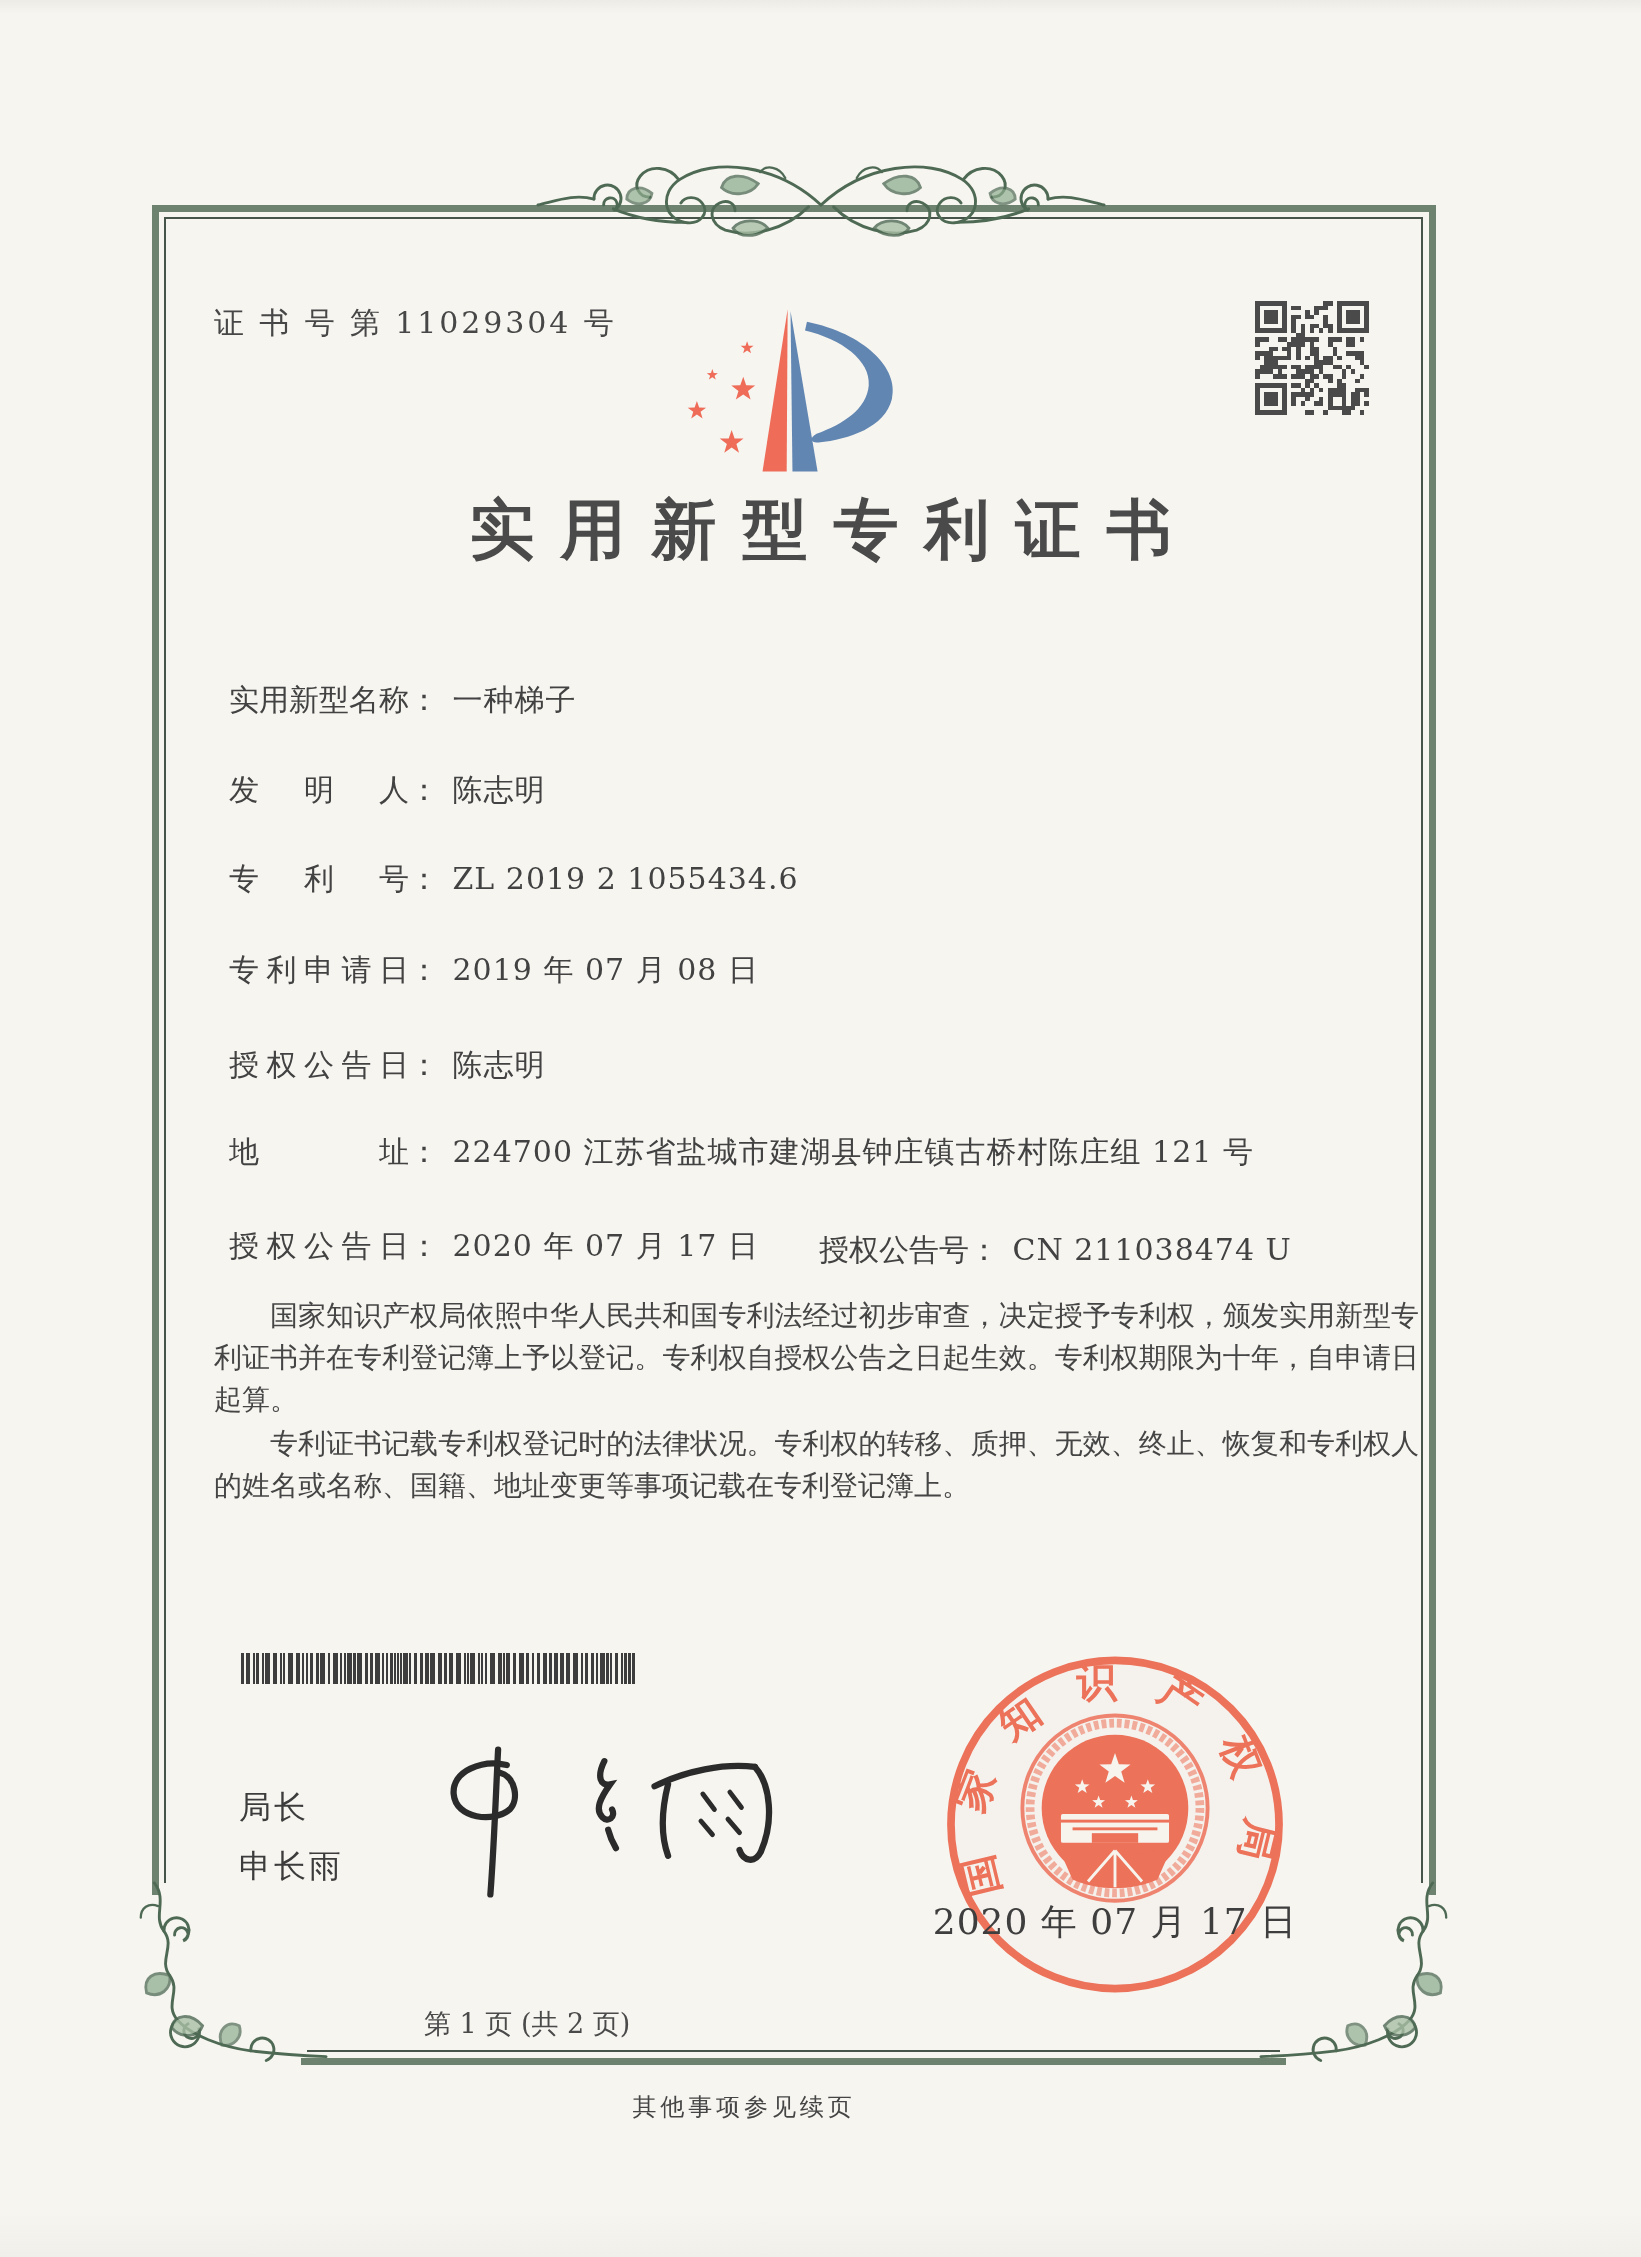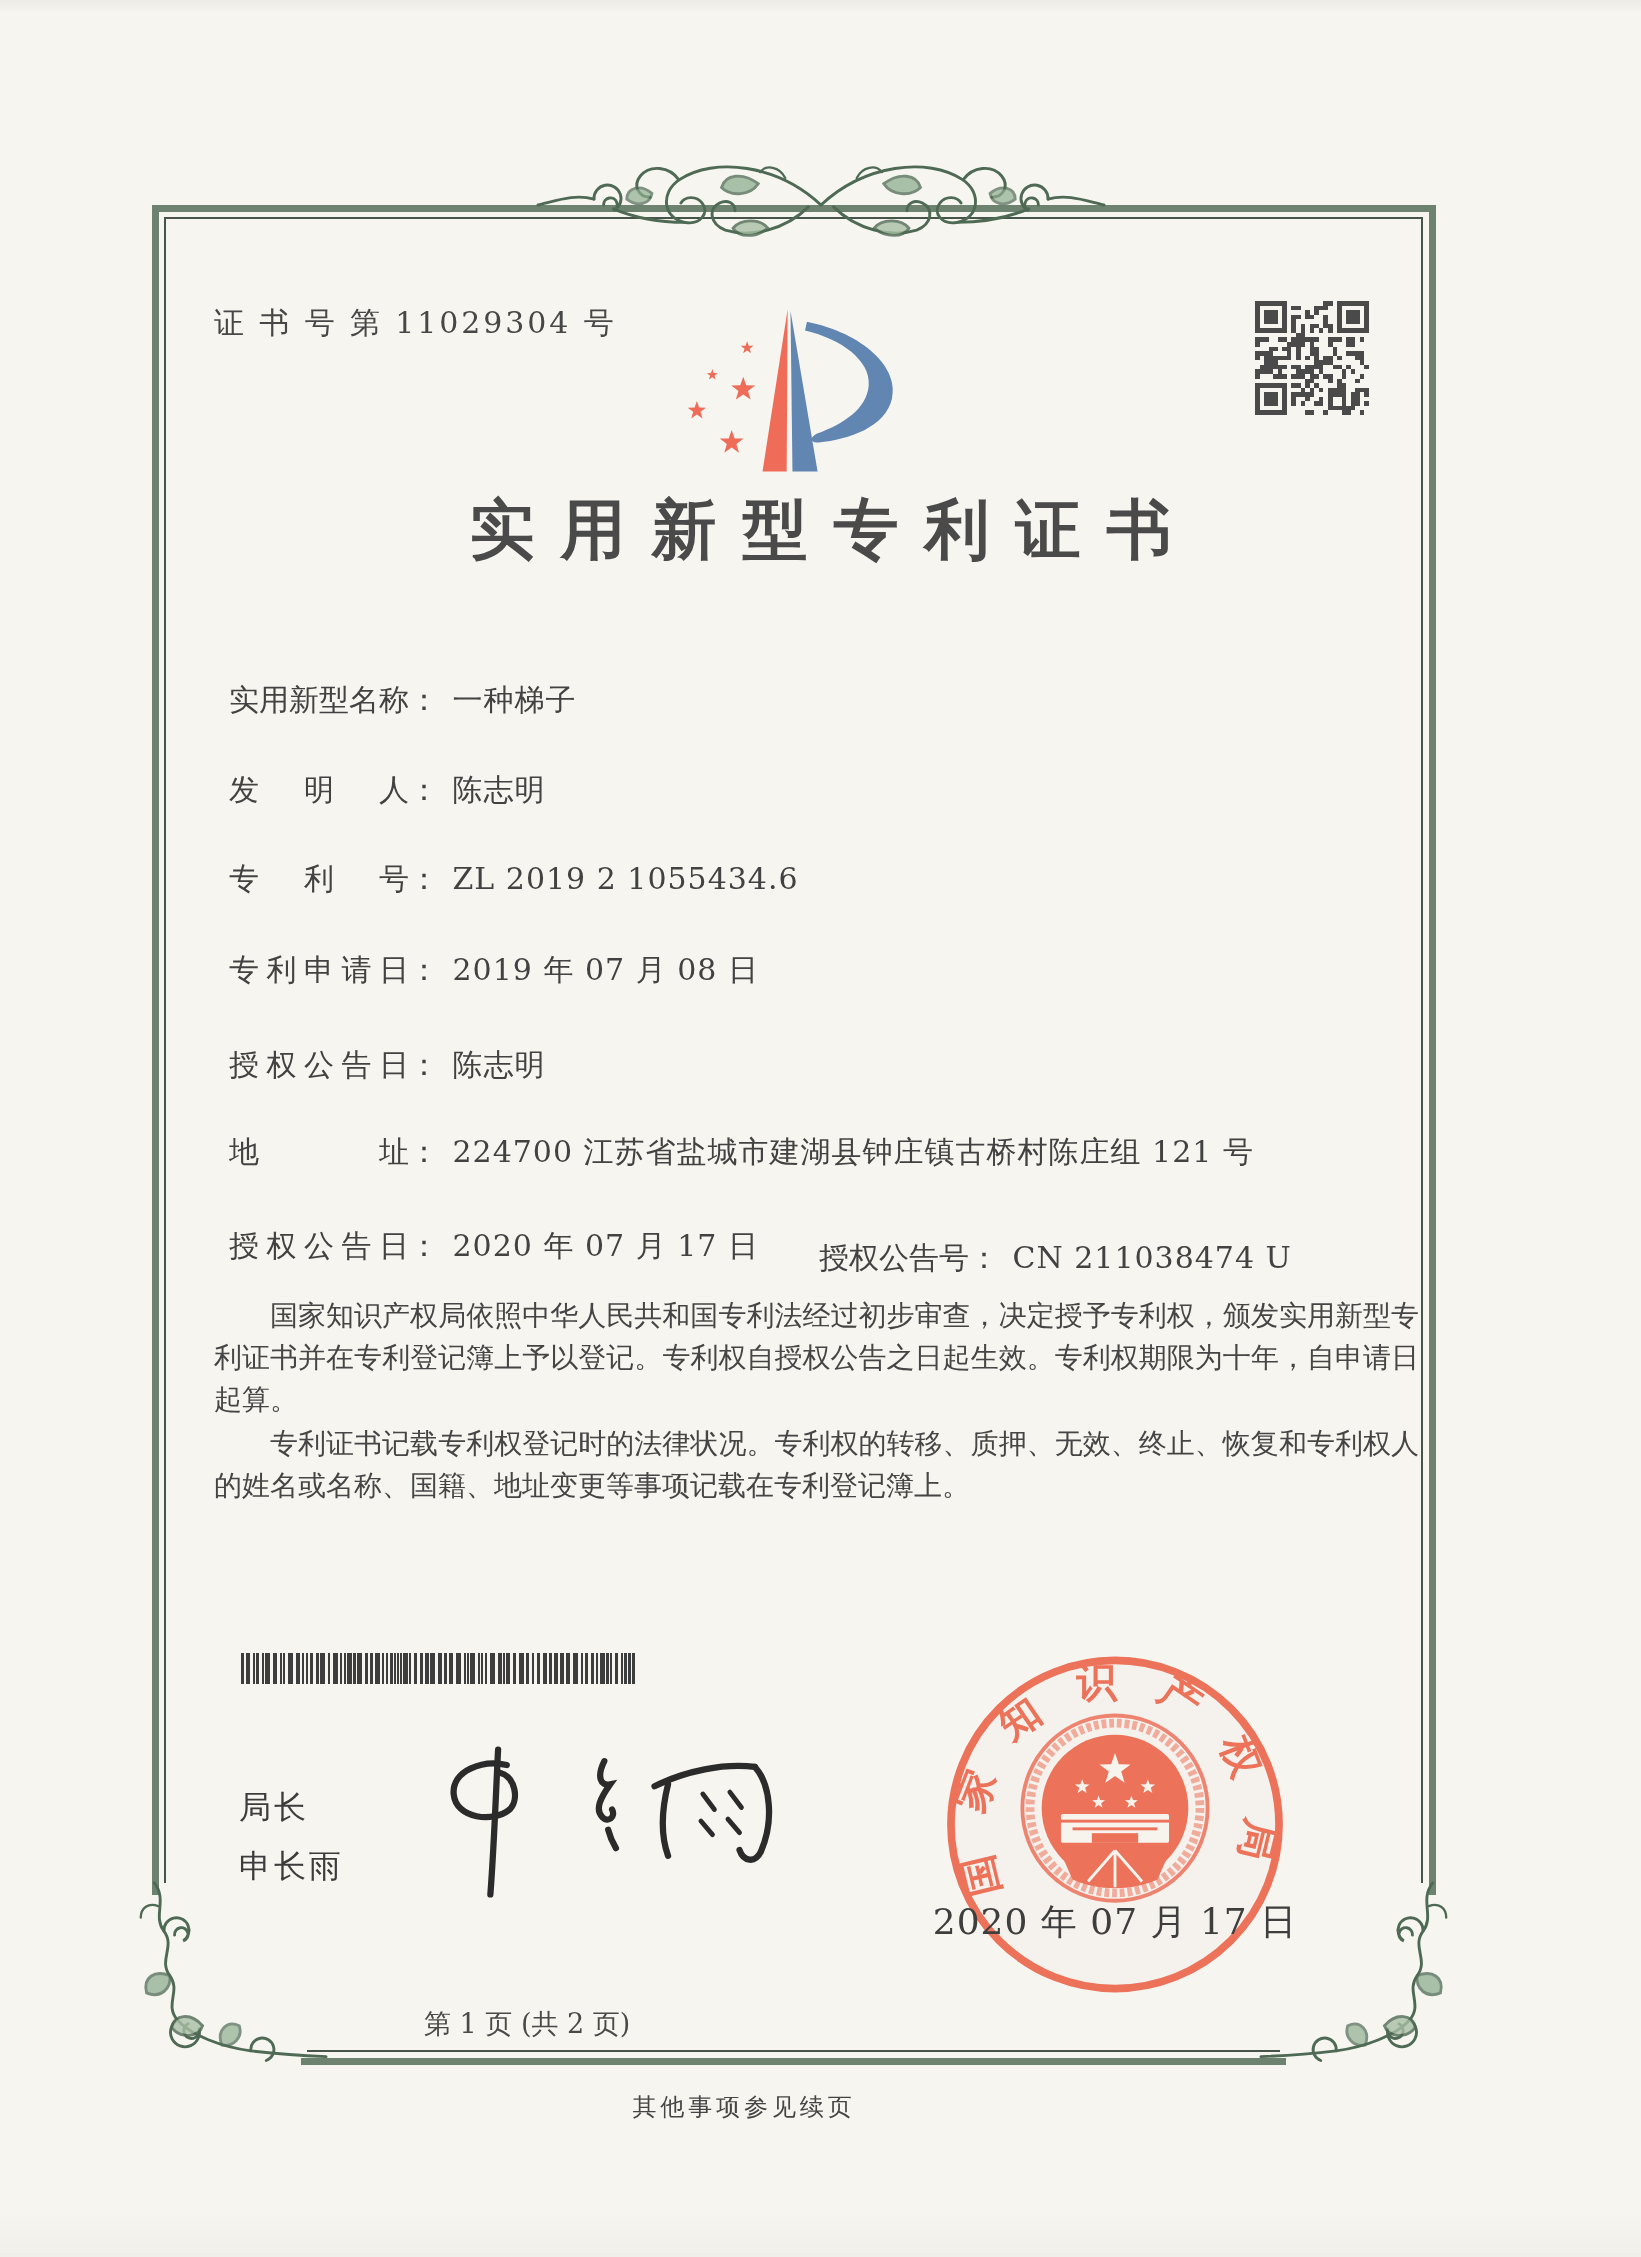--- a/index.html
+++ b/index.html
@@ -23,7 +23,7 @@
   .flabel{display:inline-block;width:180px;text-align:justify;text-align-last:justify;vertical-align:top;}
   .fcolon{display:inline-block;margin-right:13.5px;}
   .fvalue{letter-spacing:1px;}
-  .gcol2{position:absolute;left:590px;top:12px;white-space:nowrap;}
+  .gcol2{position:absolute;left:590px;top:4px;white-space:nowrap;}
   
   .paras{left:214px;top:1295px;width:1205px;font-size:28px;line-height:42px;
          text-align:justify;color:#454545;}

